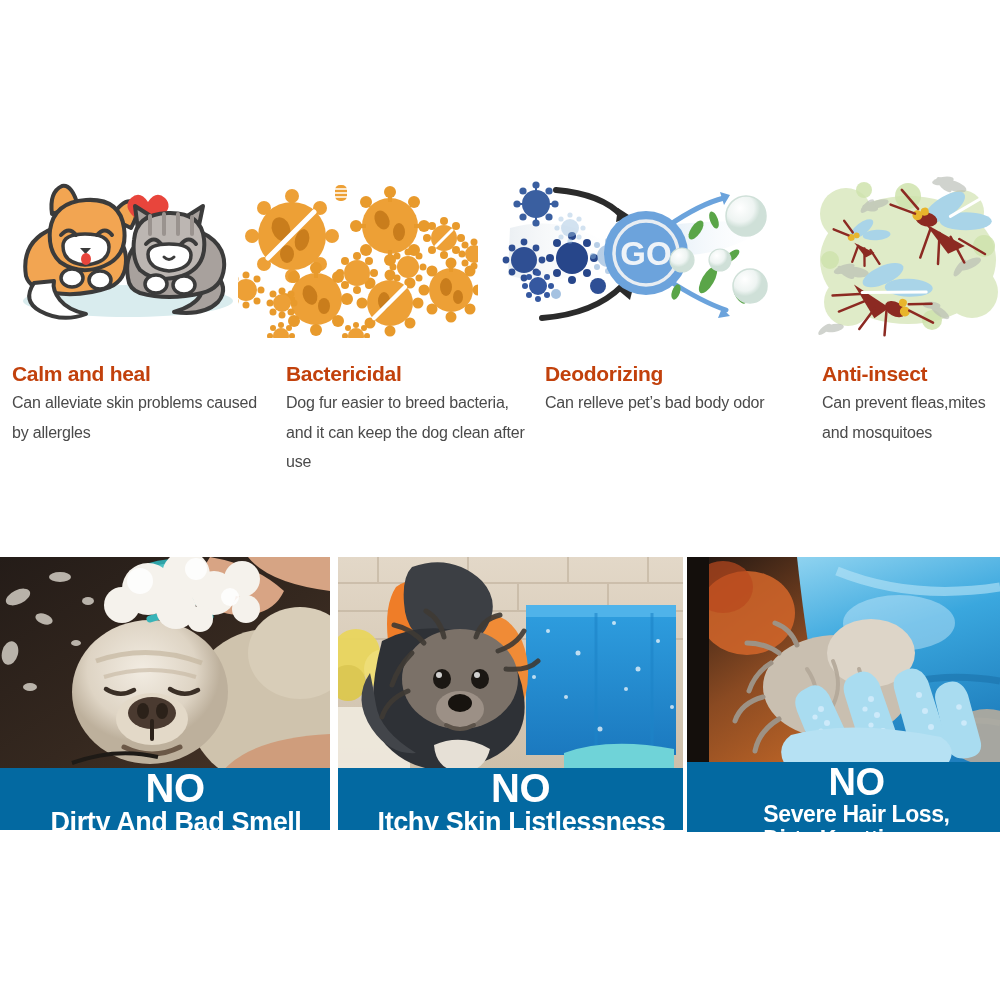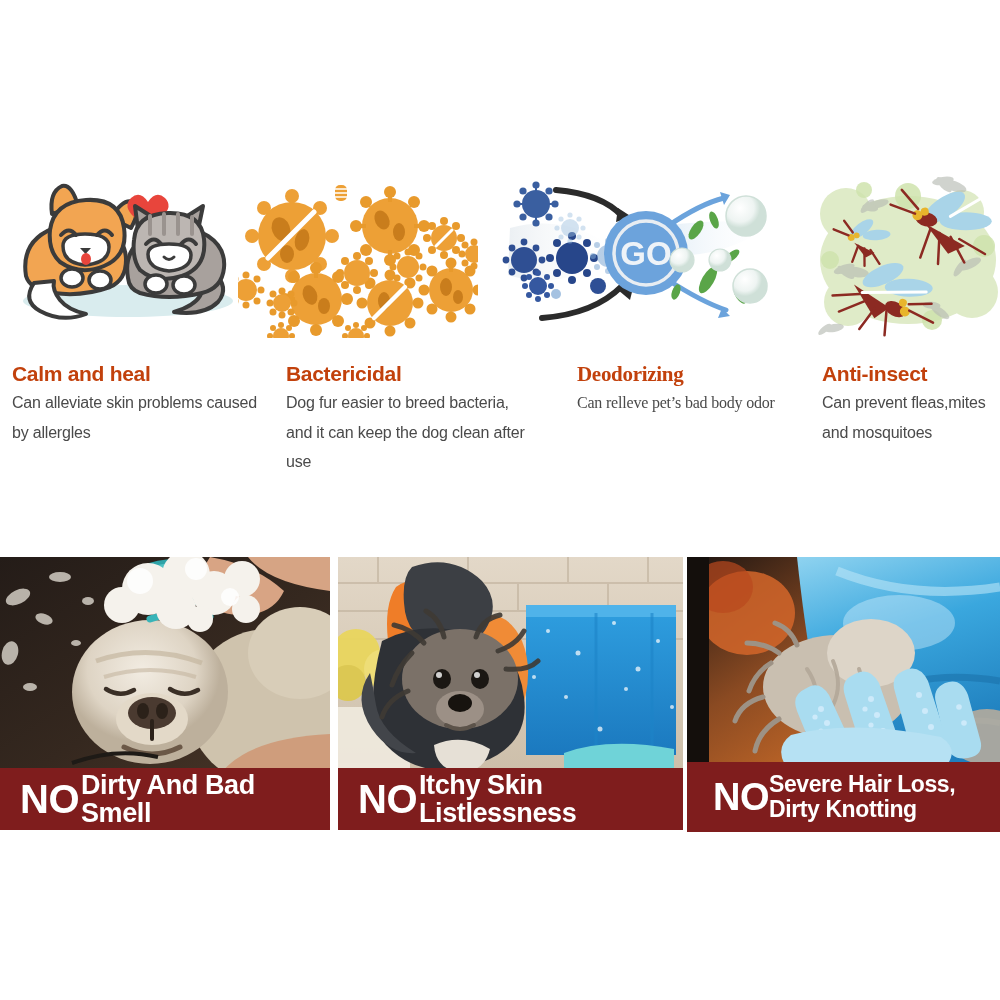--- a/index.html
+++ b/index.html
@@ -34,7 +34,7 @@
   .feature-text { position: absolute; top: 0; }
   .ft-0 { left: 12px;  width: 250px; }
   .ft-1 { left: 286px; width: 250px; }
-  .ft-2 { left: 577px; width: 250px; font-family: Liberation Serif, serif; }
+  .ft-2 { left: 545px; width: 250px; }
   .ft-3 { left: 822px; width: 180px; }
   .feature-title {
     font-size: 21px; font-weight: bold; color: #c2410c;

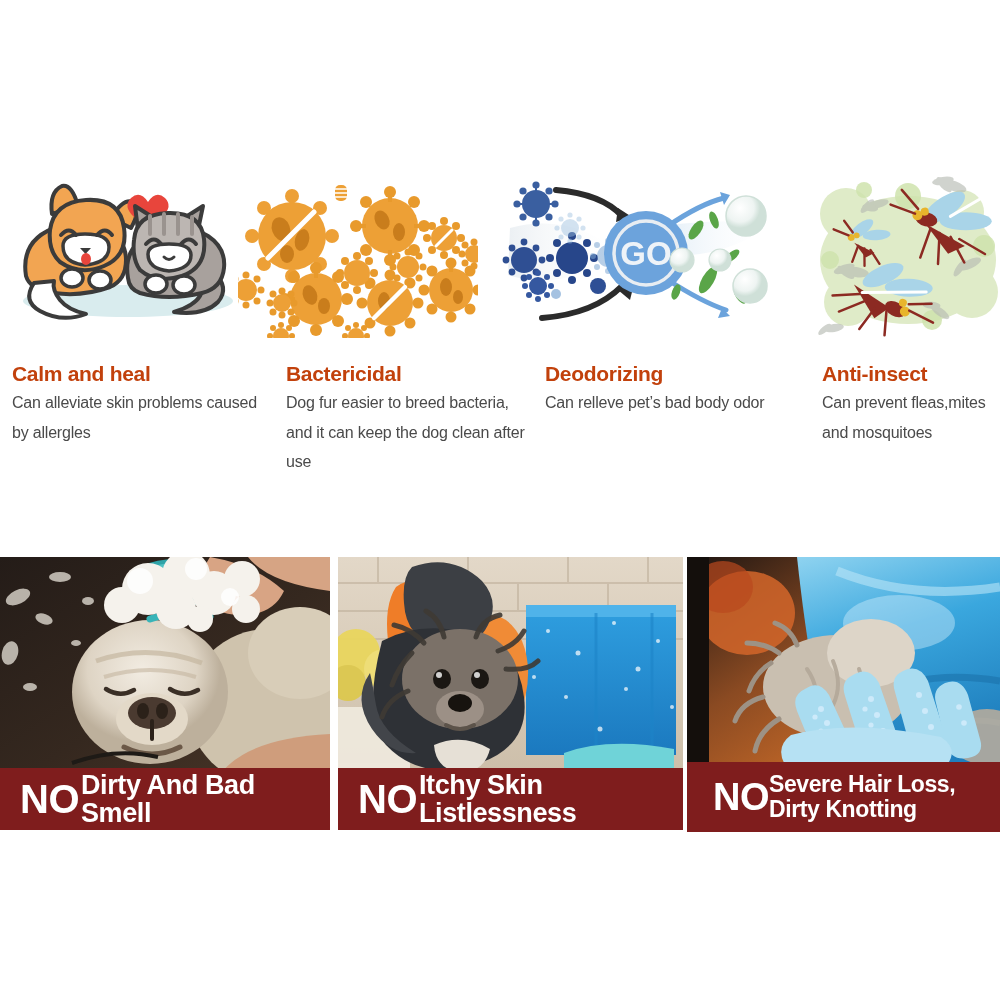--- a/index.html
+++ b/index.html
@@ -61,8 +61,8 @@
 
   .nobar {
     position: absolute; left: 0; width: 100%;
-    background: #7f1d1d;
-    display: flex; align-items: center;
+    background: #0369a1;
+    display: flex; align-items: center; flex-direction: column;
   }
   .p-0 .nobar { top: 211px; height: 62px; padding-left: 20px; }
   .p-1 .nobar { top: 211px; height: 62px; padding-left: 20px; }

